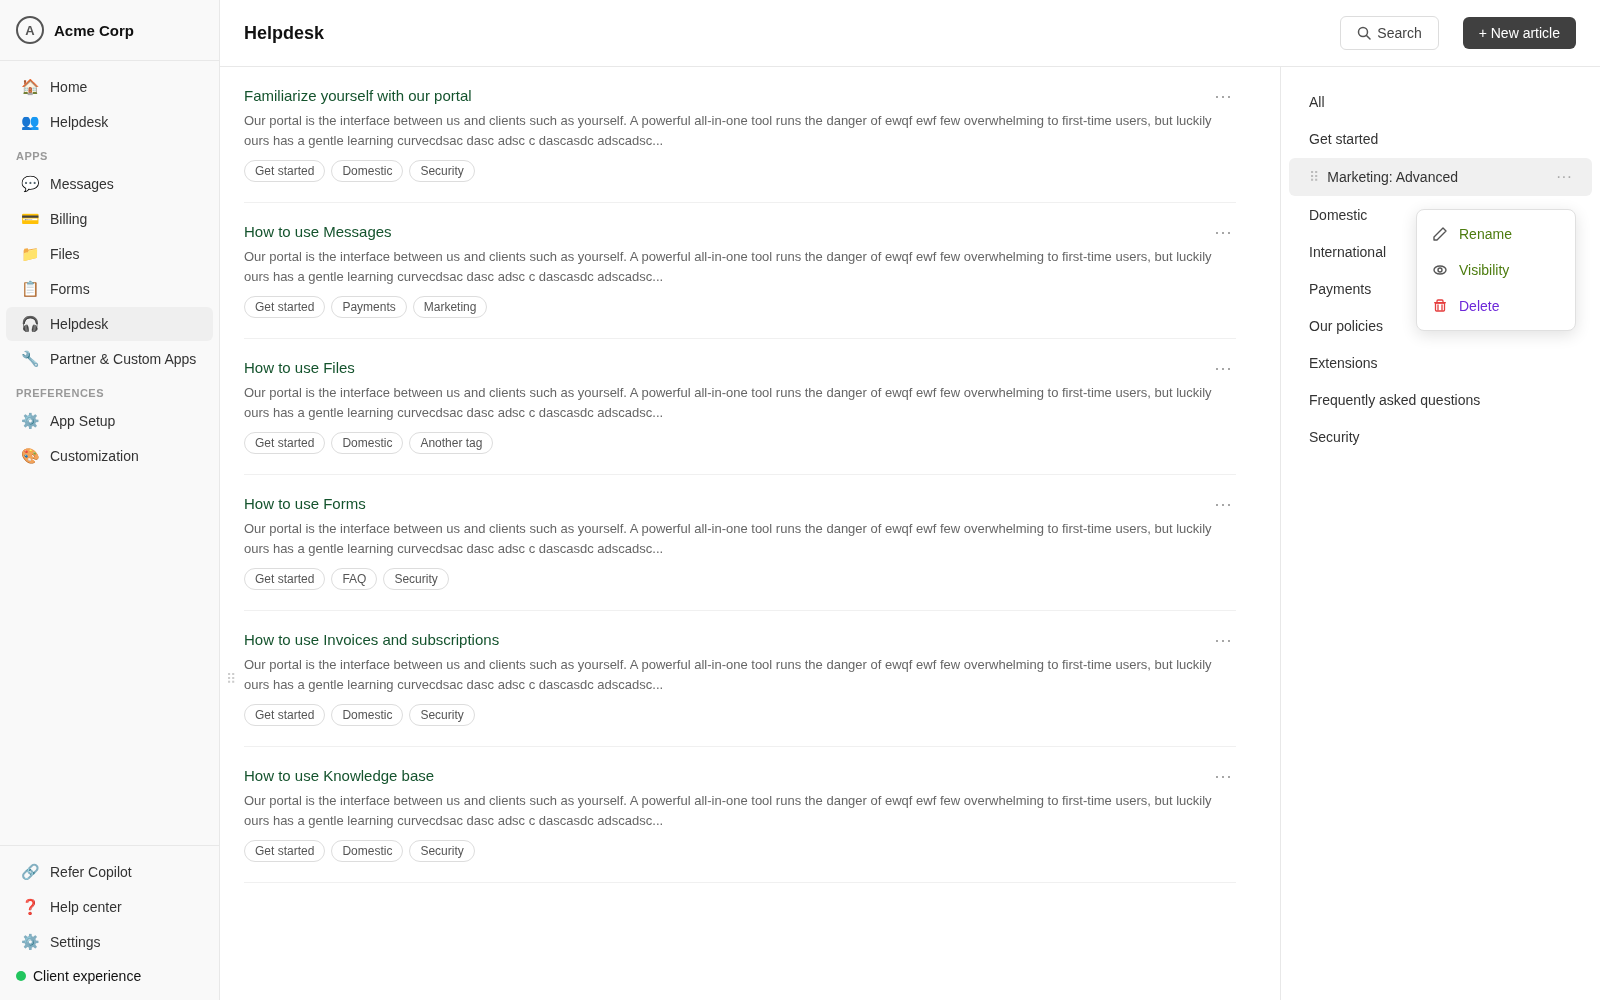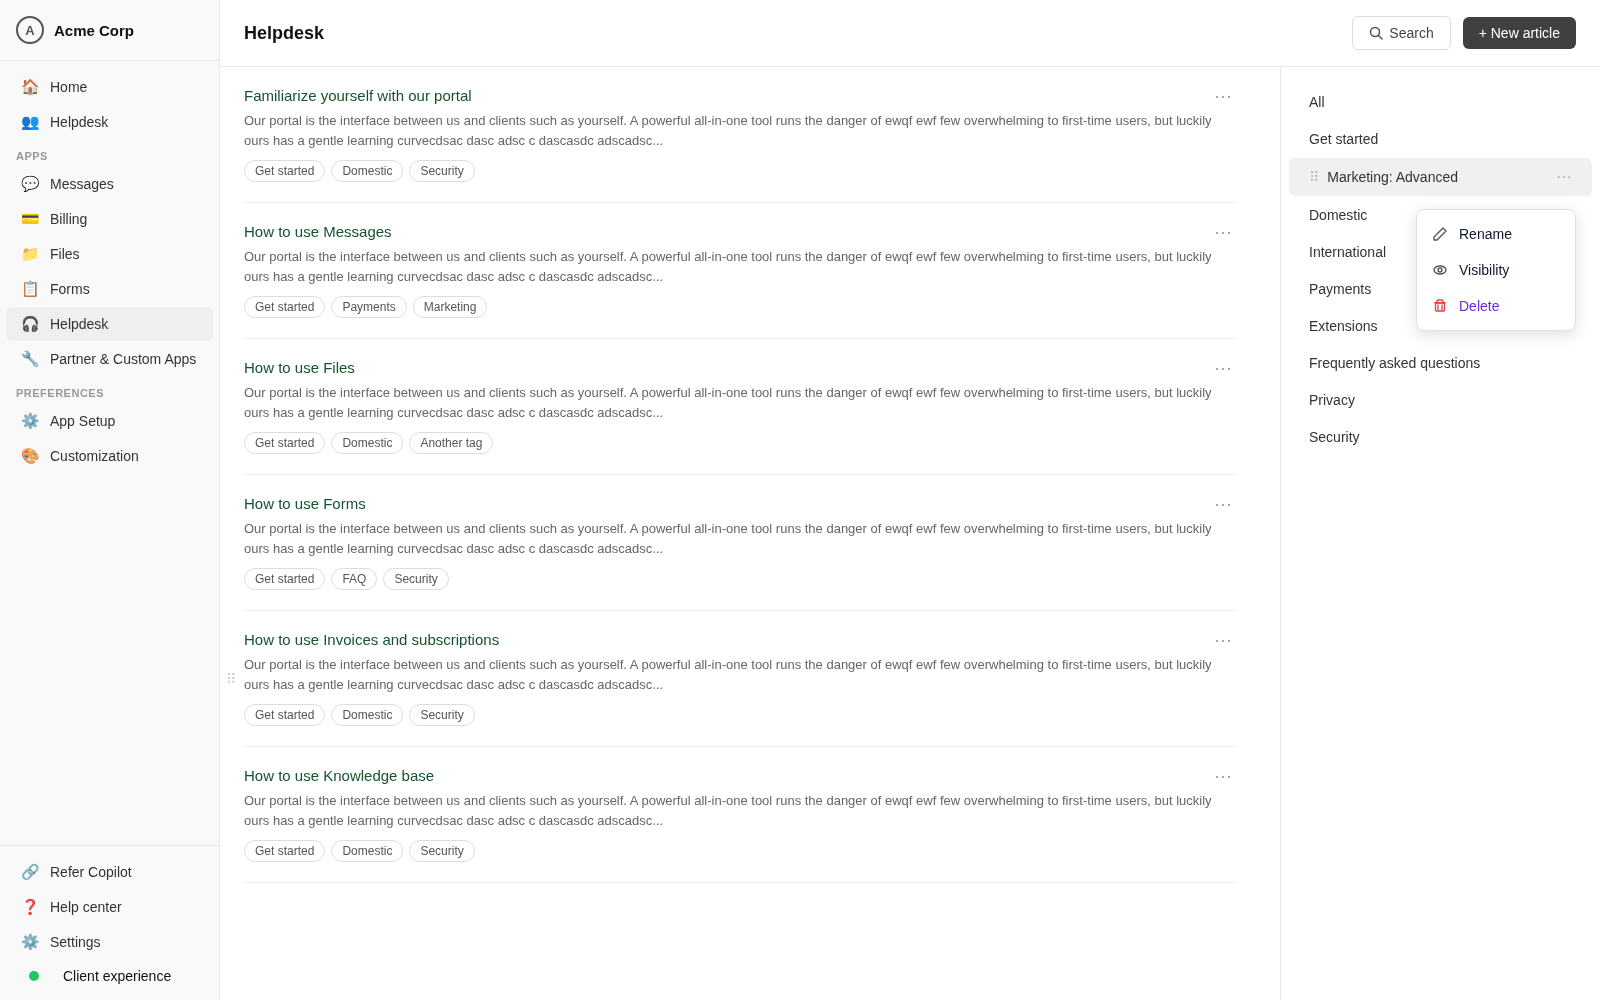--- a/index.html
+++ b/index.html
@@ -82,7 +82,7 @@
       border-bottom: 1px solid #e8e8e8;
     }
     .main-title { font-size: 18px; font-weight: 600; color: #111; }
-    .header-actions { display: flex; align-items: center; gap: 12px; }
+    .header-actions { display: flex; align-items: center; gap: 24px; }
     .search-btn {
       display: flex; align-items: center; gap: 6px;
       padding: 8px 16px;

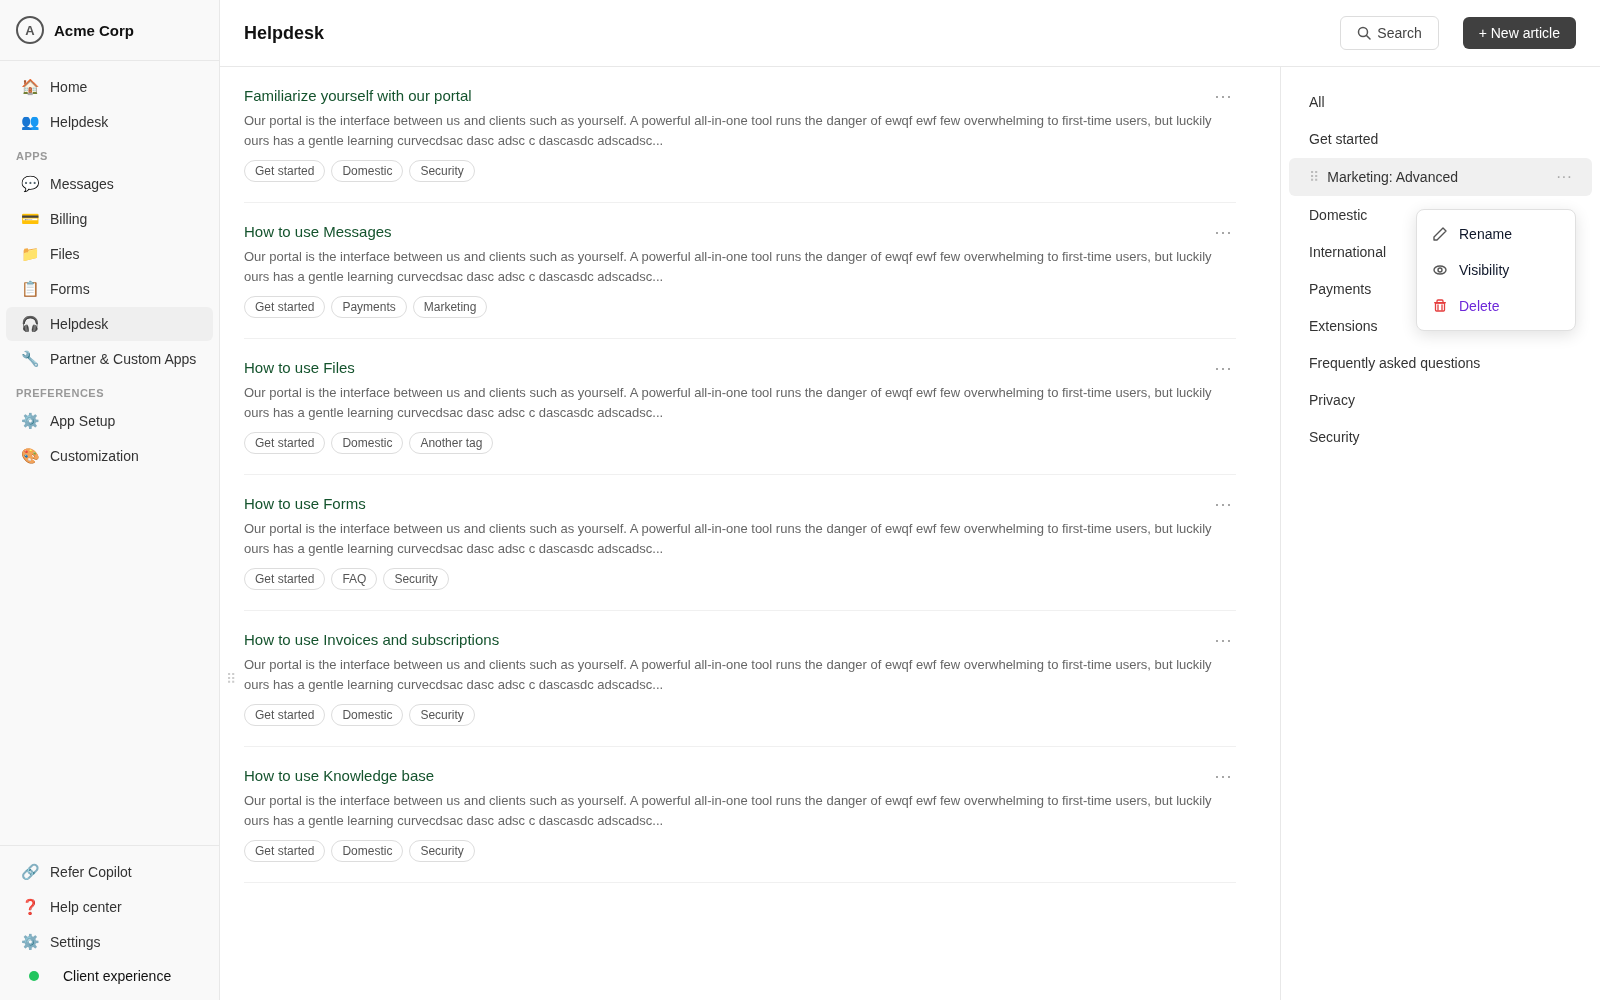--- a/index.html
+++ b/index.html
@@ -195,7 +195,7 @@
       padding: 9px 14px;
       cursor: pointer;
       font-size: 14px;
-      color: #0f172a;
+      color: #4d7c0f;
     }
     .dropdown-item.danger { color: #6d28d9; }
     .dropdown-icon { width: 18px; height: 18px; display: flex; align-items: center; justify-content: center; }

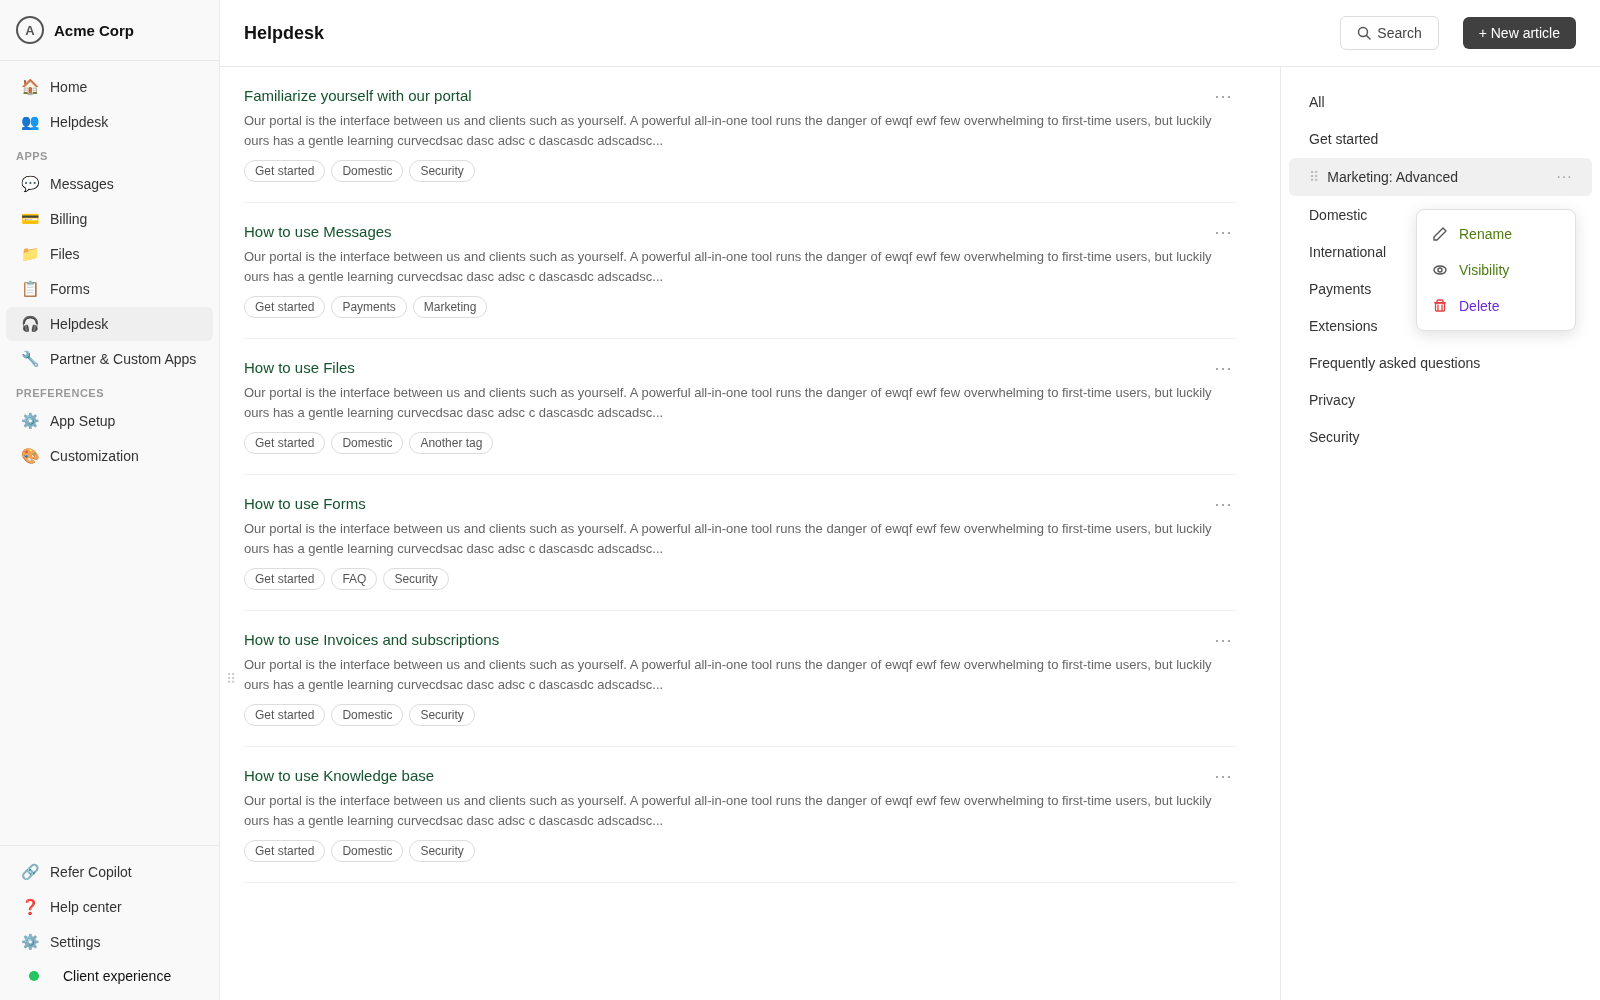--- a/index.html
+++ b/index.html
@@ -436,6 +436,9 @@
         <span class="right-sidebar-item-label">Payments</span>
       </div>
       <div class="right-sidebar-item">
+        <span class="right-sidebar-item-label">Our policies</span>
+      </div>
+      <div class="right-sidebar-item">
         <span class="right-sidebar-item-label">Extensions</span>
       </div>
       <div class="right-sidebar-item">

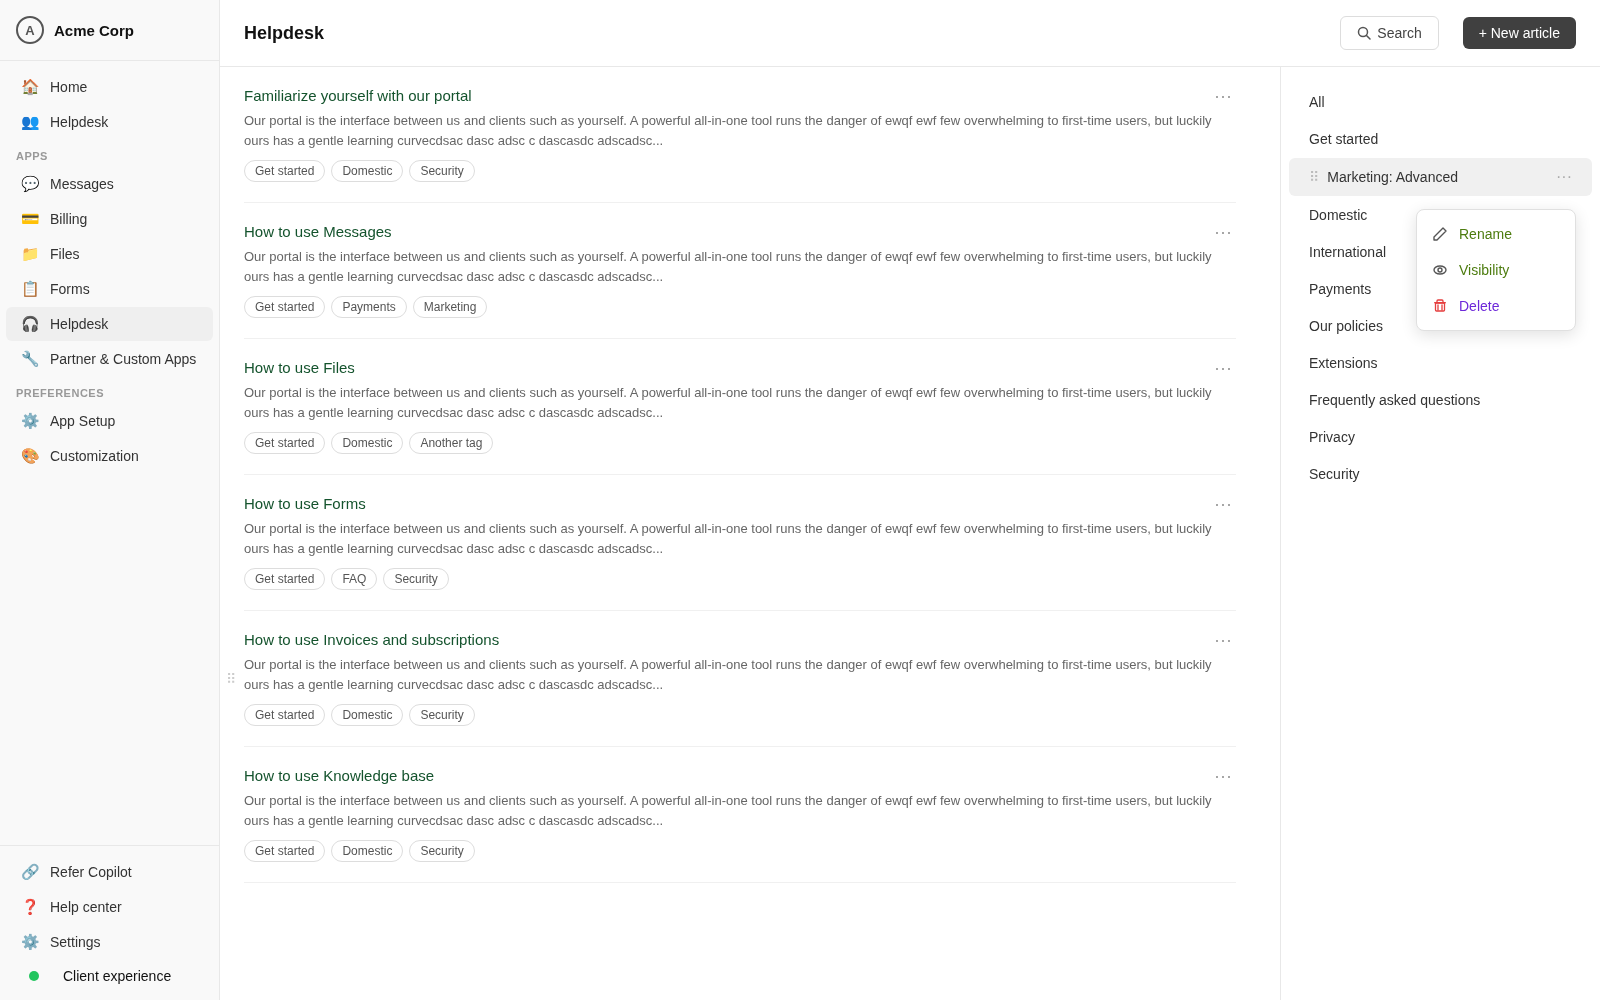--- a/index.html
+++ b/index.html
@@ -445,9 +445,6 @@
         <span class="right-sidebar-item-label">Frequently asked questions</span>
       </div>
       <div class="right-sidebar-item">
-        <span class="right-sidebar-item-label">Privacy</span>
-      </div>
-      <div class="right-sidebar-item">
         <span class="right-sidebar-item-label">Security</span>
       </div>
     </div>

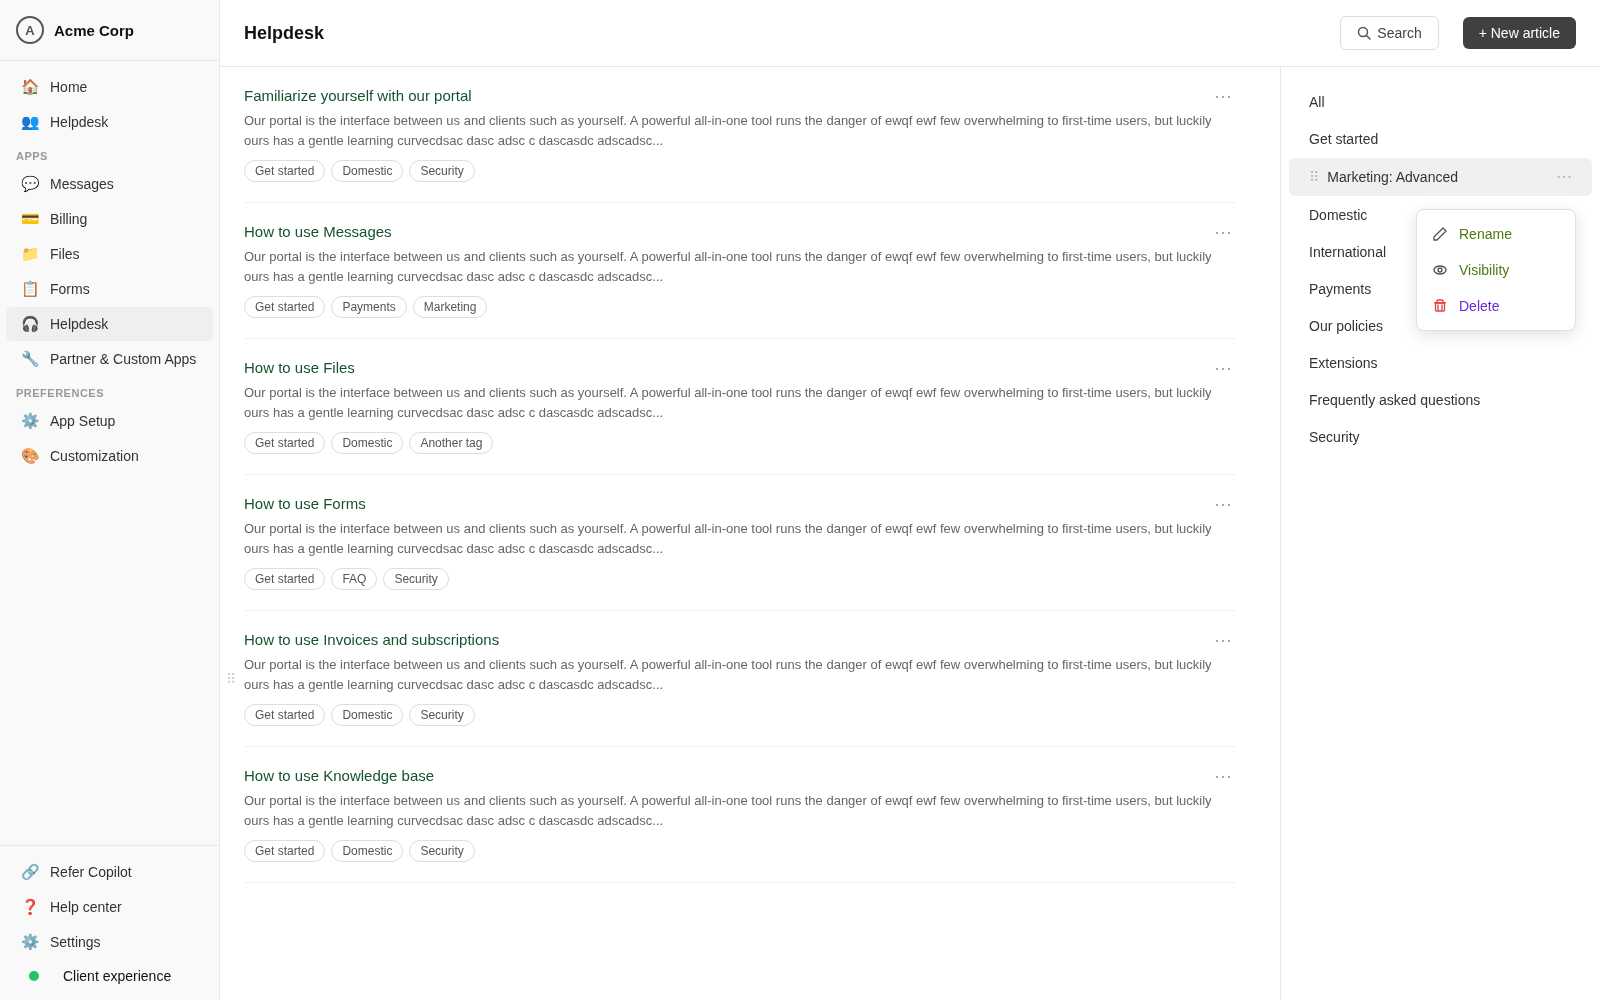--- a/index.html
+++ b/index.html
@@ -58,9 +58,8 @@
       padding: 8px 0;
     }
     .client-badge {
-      display: flex; align-items: center; gap: 24px;
+      display: flex; align-items: center; gap: 7px;
       padding: 8px 16px;
-      margin-left: 13px;
     }
     .green-dot { width: 10px; height: 10px; border-radius: 50%; background: #22c55e; }
 

